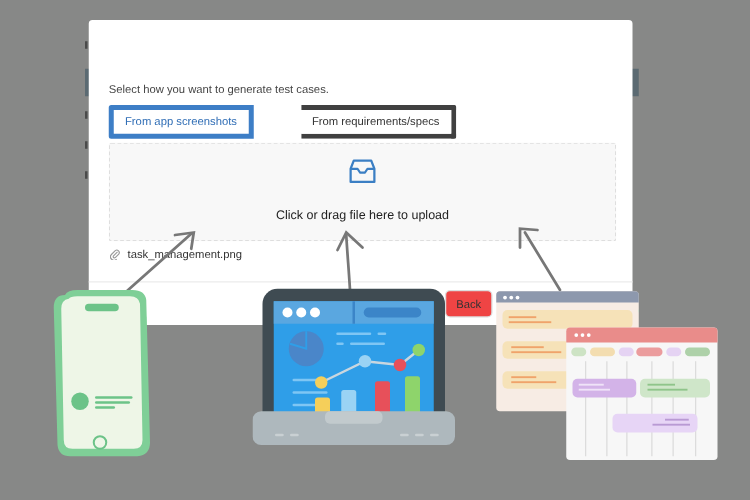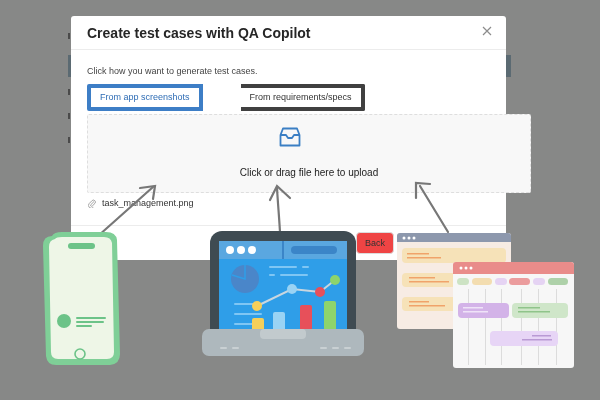--- a/index.html
+++ b/index.html
@@ -65,14 +65,6 @@
 </div>
 
 <div class="modal">
-  <div class="modal-header">
-    <div class="modal-title">Create test cases with QA Copilot</div>
-    <div class="close-btn">
-      <svg width="14" height="14" viewBox="0 0 14 14">
-        <path d="M3 3 L11 11 M11 3 L3 11" stroke="#8c8c8c" stroke-width="1.2" fill="none"></path>
-      </svg>
-    </div>
-  </div>
 
   <div class="subtitle">Click how you want to generate test cases.</div>
 

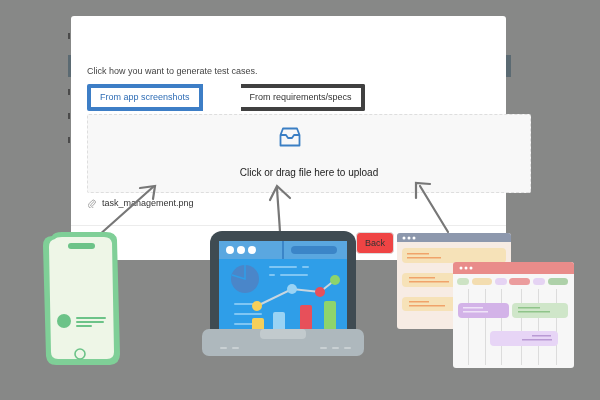--- a/index.html
+++ b/index.html
@@ -66,7 +66,7 @@
 
 <div class="modal">
 
-  <div class="subtitle">Click how you want to generate test cases.</div>
+  <div class="subtitle">Select how you want to generate test cases.</div>
 
   <div class="tabs">
     <div class="tab active">From app screenshots</div>

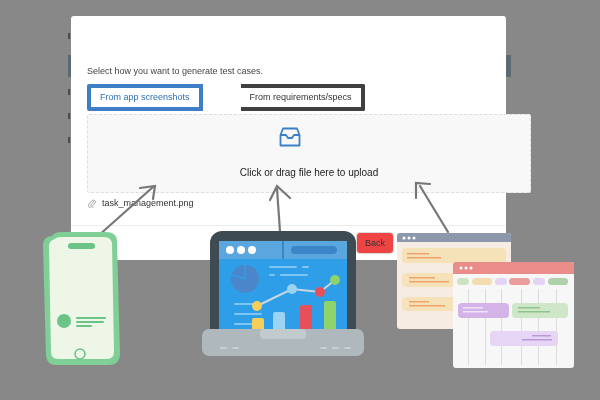--- a/index.html
+++ b/index.html
@@ -36,7 +36,7 @@
   .tab.last { border-left:none; border-radius:0 2px 2px 0;margin-left:38px; }
   .dropzone {
     position:absolute; left:16px; top:98px; width:404px; height:77px;
-    background:#f8f8f8; border:1px dashed #dedede; border-radius:2px; cursor:pointer;padding-left:38px;
+    background:#f8f8f8; border:1px dashed #dedede; border-radius:2px; cursor:pointer;
   }
   .inbox-icon { position:absolute; left:191px; top:12px; }
   .drop-text { position:absolute; left:0; right:0; top:52px; text-align:center; font-size:10px; color:#222; }

